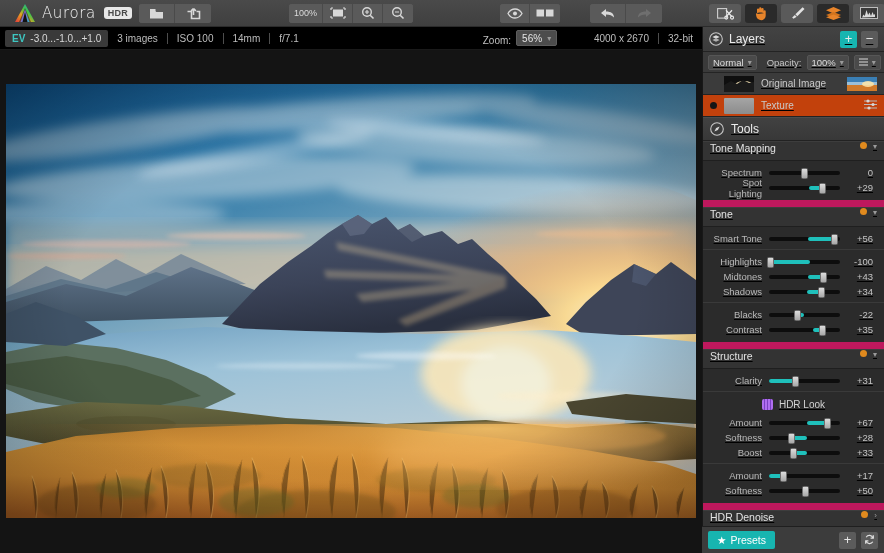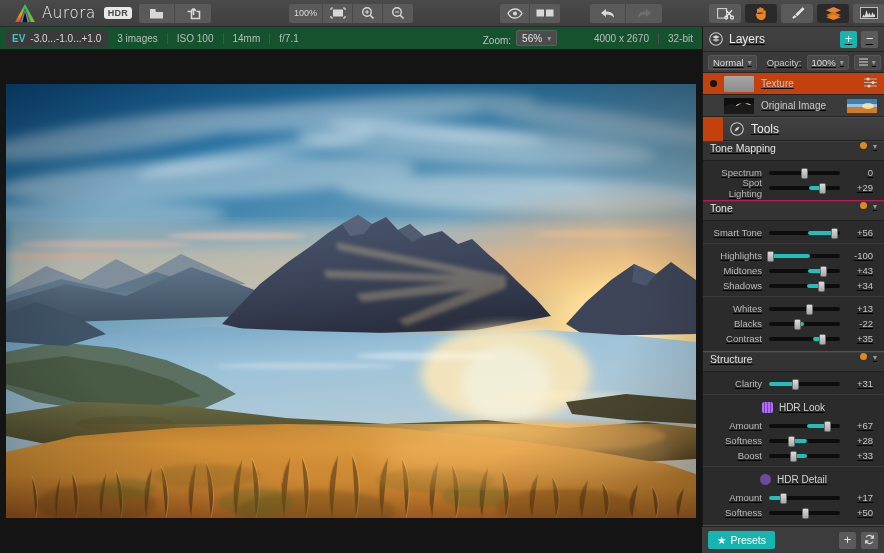--- a/index.html
+++ b/index.html
@@ -48,7 +48,7 @@
   
   .infobar {
     position: absolute; left: 0; top: 27px; width: 702px; height: 23px;
-    background: #14532d; border-bottom: 1px solid #1a1a1a;
+    background: #000000; border-bottom: 1px solid #1a1a1a;
     display: flex; align-items: center; font-size: 10px; color: #b5b5b5;
   }
   .ev-chip {

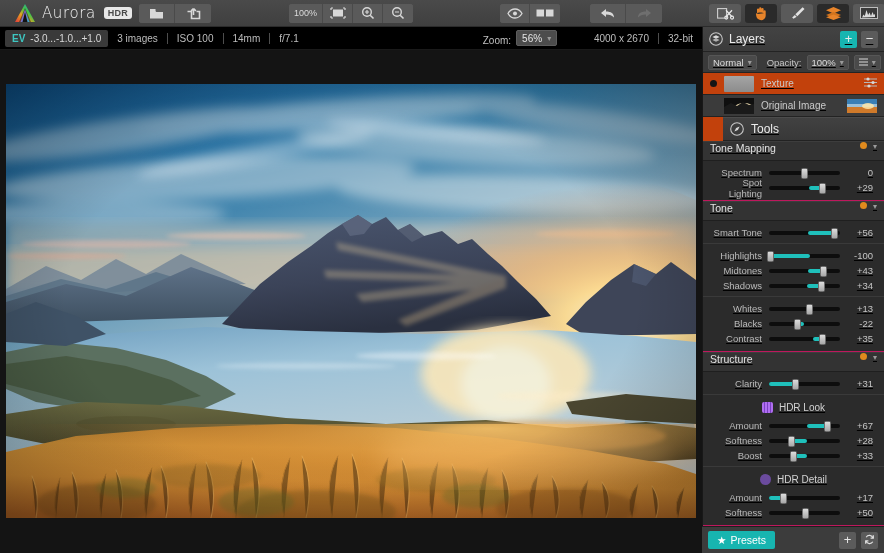--- a/index.html
+++ b/index.html
@@ -560,6 +560,26 @@
       </div>
     </div>
 
+    <div class="layer-row sel">
+      <span class="vis-dot blank"></span>
+      <span class="thumb">
+        <svg width="30" height="16" viewBox="0 0 30 16">
+          <rect width="30" height="16" fill="#0f0f0f"></rect>
+          <ellipse cx="20" cy="9" rx="9" ry="4" fill="#f2e0b4" opacity="0.9"></ellipse>
+          <path d="M0 9 L7 5 L13 8 L19 4 L25 7 L30 6 V16 H0z" fill="#1a1a1a"></path>
+        </svg>
+      </span>
+      <span class="layer-name">Original Image</span>
+      <span class="layer-tail thumb-tail">
+        <svg width="30" height="14" viewBox="0 0 30 14">
+          <rect width="30" height="7" fill="#3a7fb5"></rect>
+          <rect y="5" width="30" height="4" fill="#9bc0d8"></rect>
+          <rect y="8" width="30" height="6" fill="#d07a2a"></rect>
+          <ellipse cx="21" cy="7" rx="6" ry="3" fill="#ffe6a8" opacity="0.85"></ellipse>
+        </svg>
+      </span>
+    </div>
+
     <div class="layer-row">
       <span class="vis-dot"></span>
       <span class="thumb" style="background:linear-gradient(#a5a5a5,#8c8c8c);"></span>
@@ -570,26 +590,6 @@
           <circle cx="4" cy="2" r="1.6" fill="#d8d8d8"></circle>
             <circle cx="9" cy="5.5" r="1.6" fill="#d8d8d8"></circle>
           <circle cx="5" cy="9" r="1.6" fill="#d8d8d8"></circle>
-        </svg>
-      </span>
-    </div>
-
-    <div class="layer-row sel">
-      <span class="vis-dot blank"></span>
-      <span class="thumb">
-        <svg width="30" height="16" viewBox="0 0 30 16">
-          <rect width="30" height="16" fill="#0f0f0f"></rect>
-          <ellipse cx="20" cy="9" rx="9" ry="4" fill="#f2e0b4" opacity="0.9"></ellipse>
-          <path d="M0 9 L7 5 L13 8 L19 4 L25 7 L30 6 V16 H0z" fill="#1a1a1a"></path>
-        </svg>
-      </span>
-      <span class="layer-name">Original Image</span>
-      <span class="layer-tail thumb-tail">
-        <svg width="30" height="14" viewBox="0 0 30 14">
-          <rect width="30" height="7" fill="#3a7fb5"></rect>
-          <rect y="5" width="30" height="4" fill="#9bc0d8"></rect>
-          <rect y="8" width="30" height="6" fill="#d07a2a"></rect>
-          <ellipse cx="21" cy="7" rx="6" ry="3" fill="#ffe6a8" opacity="0.85"></ellipse>
         </svg>
       </span>
     </div>

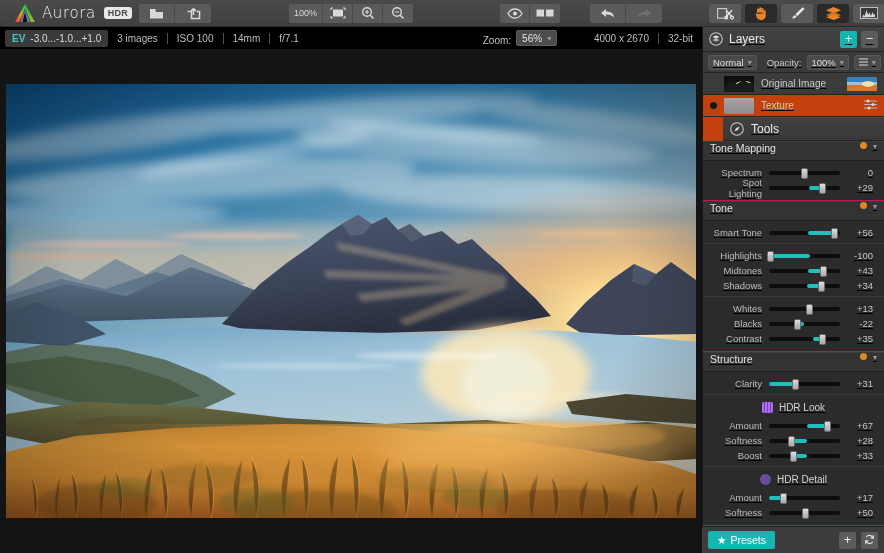--- a/index.html
+++ b/index.html
@@ -120,7 +120,7 @@
   .tools-head {
     height: 24px; background: linear-gradient(#414141,#383838); border-top: 1px solid #4c4c4c;
     border-bottom: 1px solid #222;
-    display: flex; align-items: center; padding: 0 7px; gap: 7px; flex-shrink: 0; margin-left: 20px;
+    display: flex; align-items: center; padding: 0 7px; gap: 7px; flex-shrink: 0;
   }
   .tools-head .ttl { font-size: 12px; color: #ececec; }
 

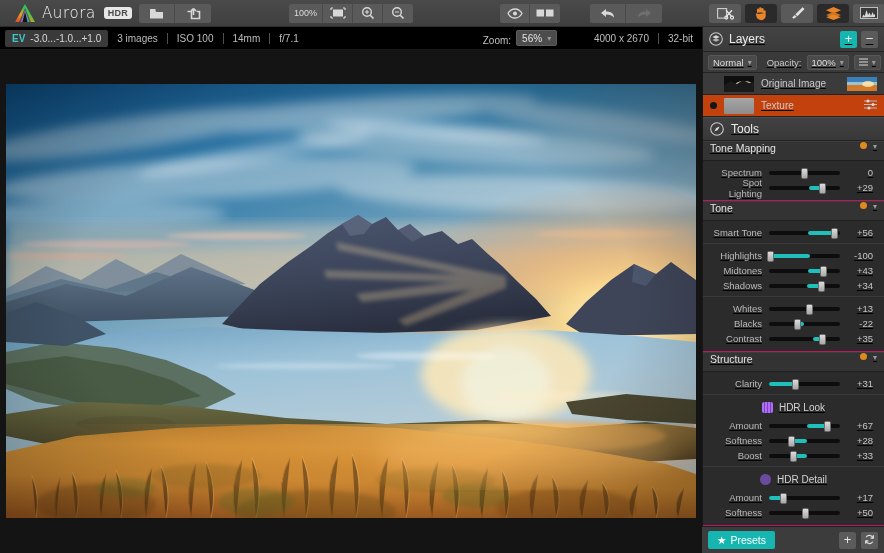--- a/index.html
+++ b/index.html
@@ -134,7 +134,7 @@
   .chev { color: #9a9a9a; font-size: 8px; }
 
   .grp-body { background: #2b2b2b; padding: 4px 0 5px 0; }
-  .grp-body.boxed { border-bottom: 1px solid #be185d; }
+  .grp-body.boxed { border-bottom: 7px solid #be185d; }
   .subgrp { border-top: 1px solid #3a3a3a; padding-top: 4px; margin-top: 3px; }
 
   .sub-title {

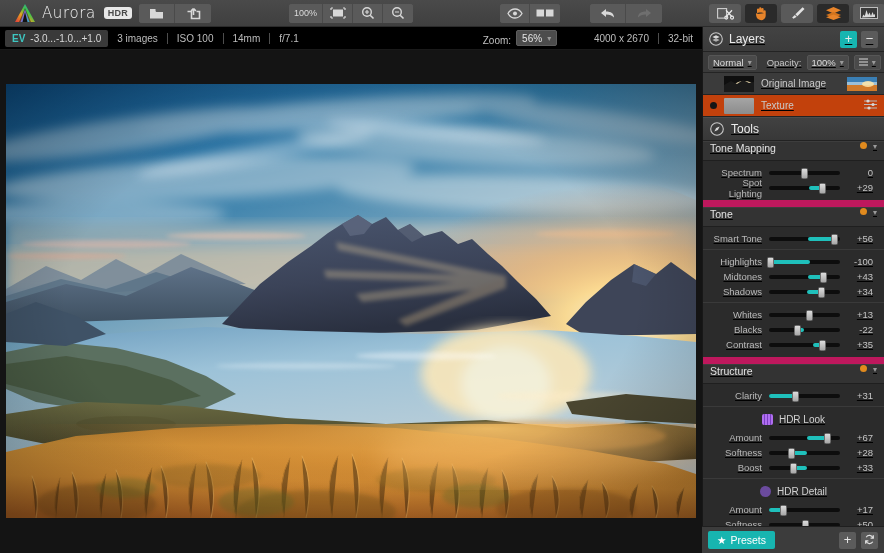--- a/index.html
+++ b/index.html
@@ -672,14 +672,6 @@
 
         <div class="subgrp">
           <div class="srow">
-            <span class="slab">Whites</span>
-            <span class="strack">
-              <span class="sfill" style="left:57%;width:0%"></span>
-              <span class="sknob" style="left:calc(57% - 3.5px)"></span>
-            </span>
-            <span class="sval">+13</span>
-          </div>
-          <div class="srow">
             <span class="slab">Blacks</span>
             <span class="strack">
               <span class="sfill" style="left:40%;width:9%"></span>

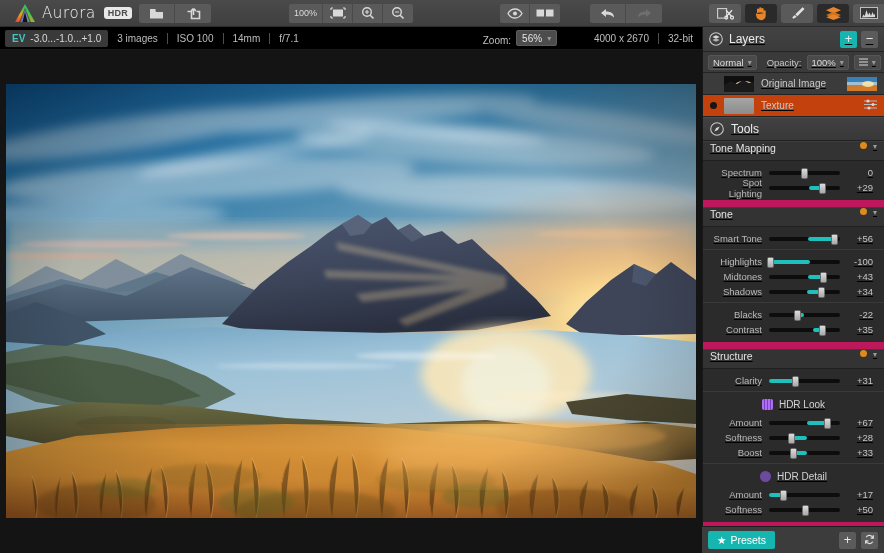--- a/index.html
+++ b/index.html
@@ -737,10 +737,6 @@
         </div>
 
         <div class="subgrp">
-          <div class="sub-title">
-            <span class="sub-ico" style="background:#6b4b9e;border-radius:50%;"></span>
-            <span>HDR Detail</span>
-          </div>
           <div class="srow">
             <span class="slab">Amount</span>
             <span class="strack">

